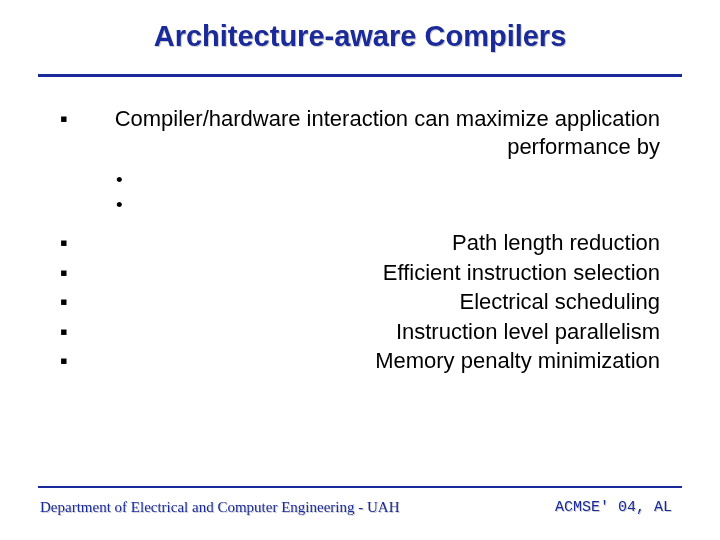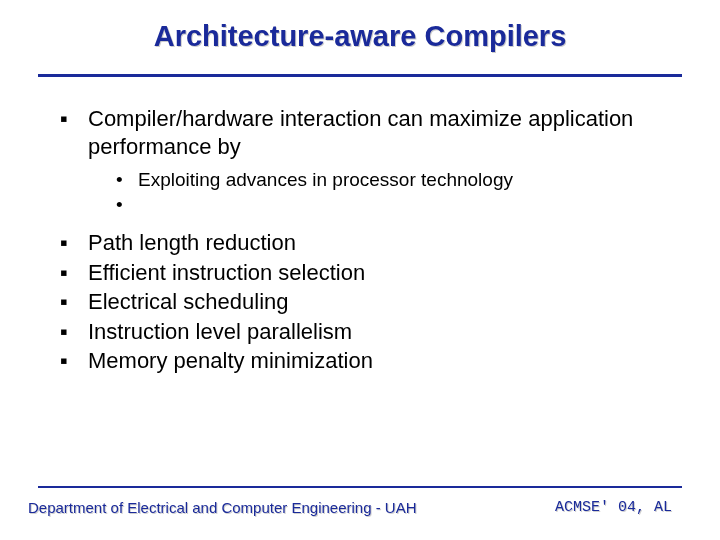--- a/index.html
+++ b/index.html
@@ -58,6 +58,7 @@
   }
   .lvl1 .txt {
     flex: 1 1 auto;
+    text-align: right;
   }
   .sublist {
     margin: 6px 0 12px 56px;

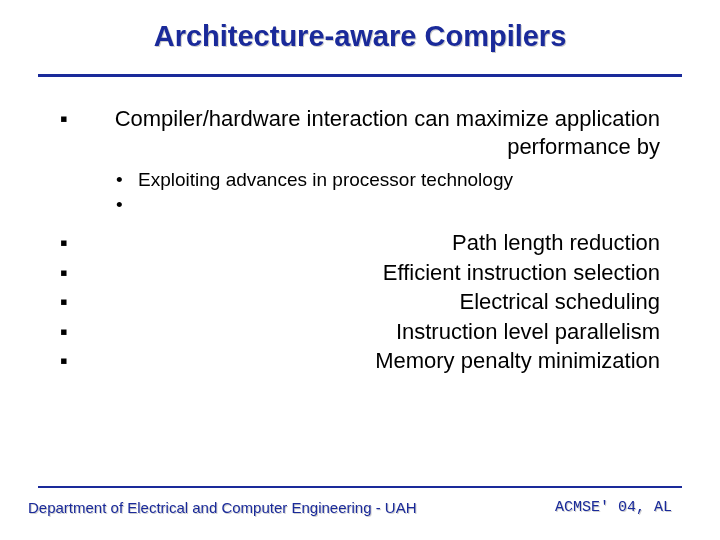--- a/index.html
+++ b/index.html
@@ -123,7 +123,6 @@
     <div class="sublist">
       <div class="lvl2">
         <span class="bullet">•</span>
-        <span>Exploiting advances in processor technology</span>
       </div>
       <div class="lvl2">
         <span class="bullet">•</span>

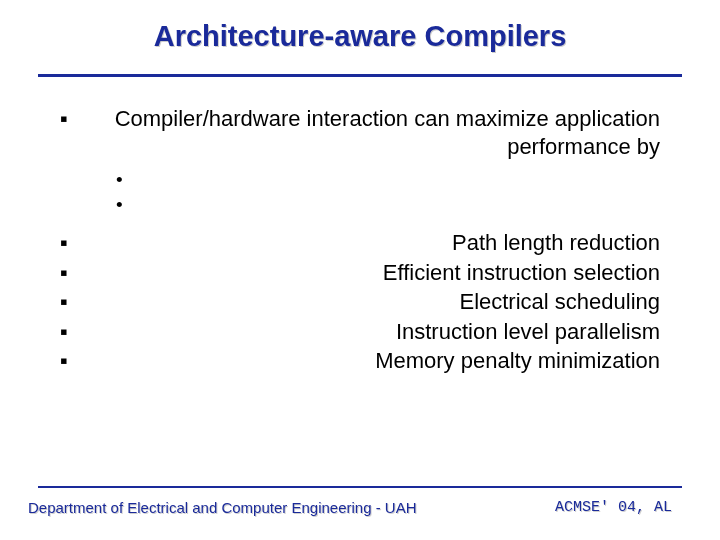--- a/index.html
+++ b/index.html
@@ -89,8 +89,8 @@
   .footer-left {
     position: absolute;
     bottom: 24px;
-    left: 28px;
-    font-family: Liberation Sans, sans-serif;
+    left: 40px;
+    font-family: Liberation Serif, serif;
     font-size: 15px;
     color: #1a2a9a;
     text-shadow: 1px 1px 0 #d0d0d0;

